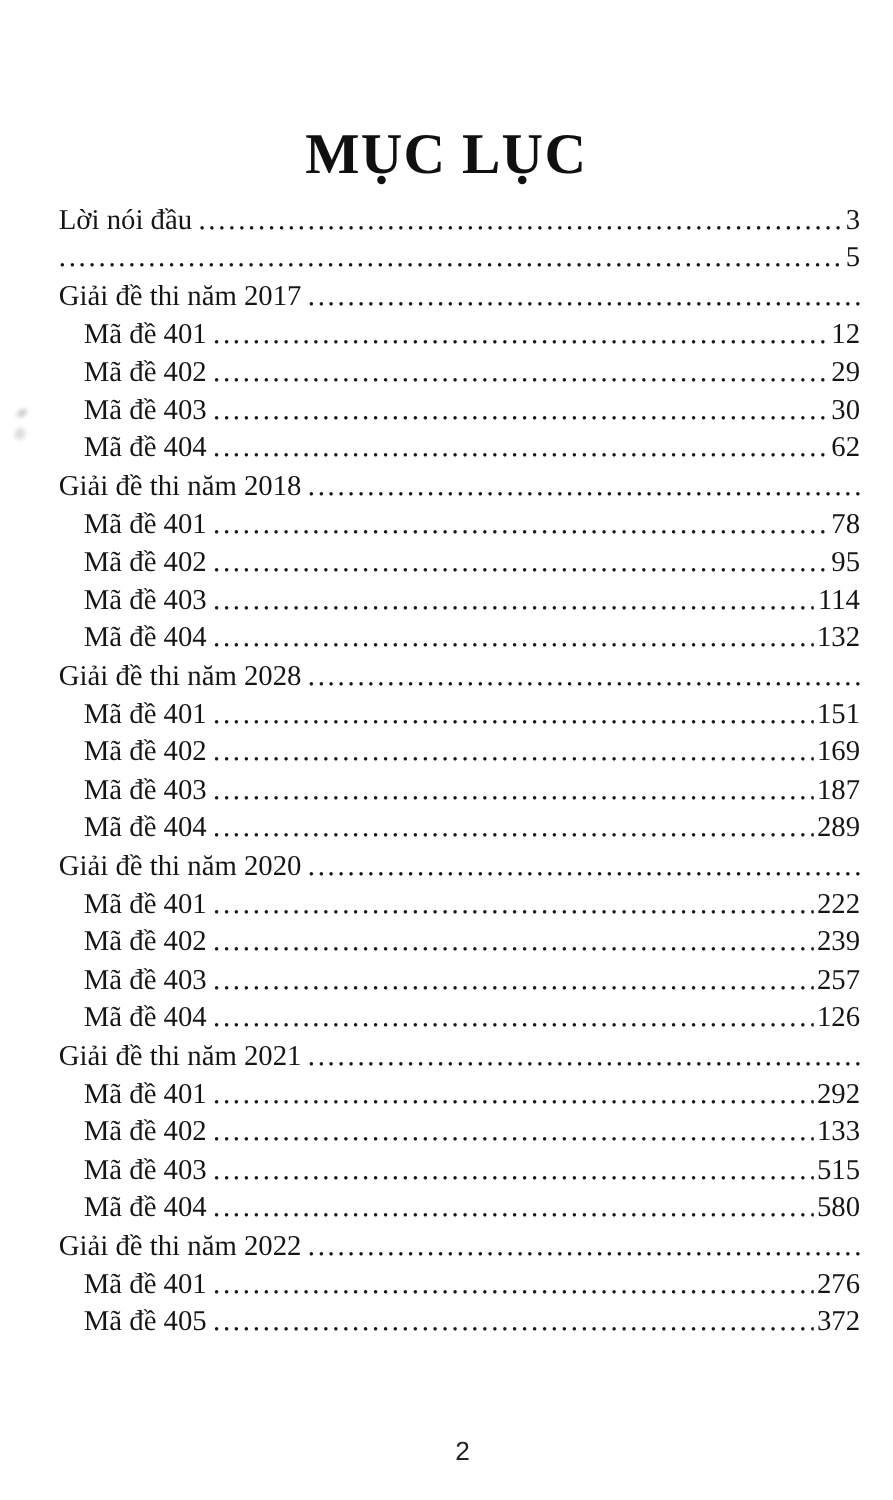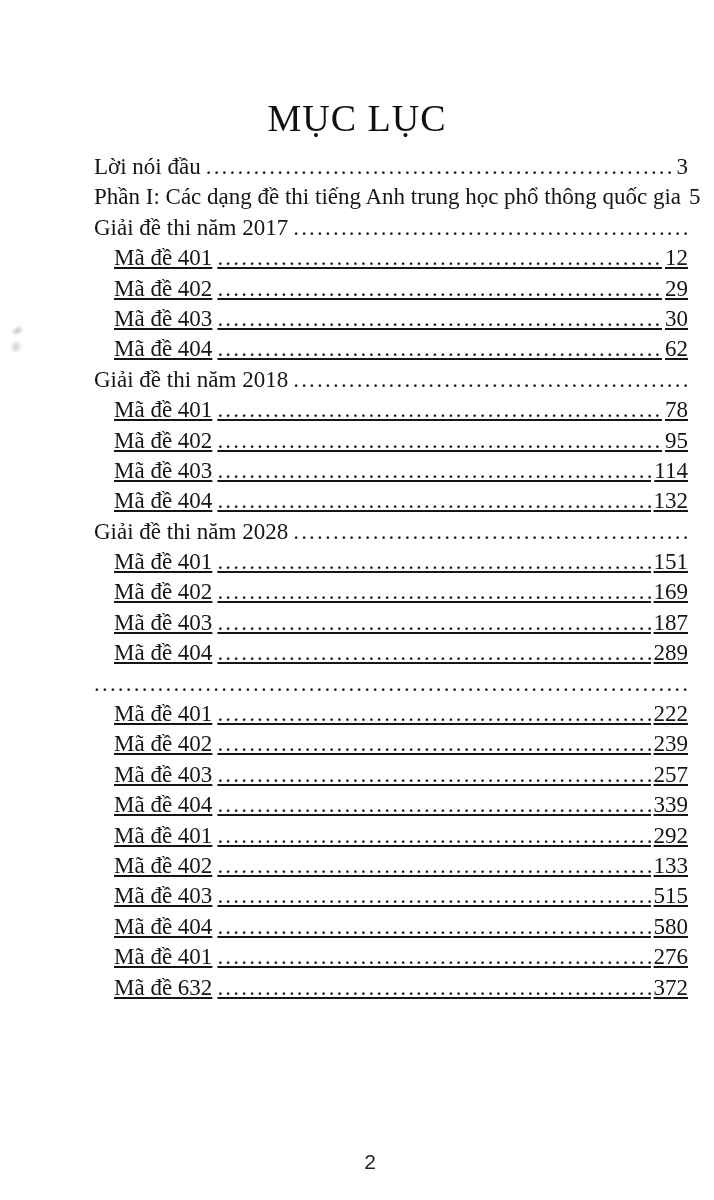--- a/index.html
+++ b/index.html
@@ -27,8 +27,8 @@
     padding-top: 96px;
     padding-bottom: 14px;
     text-align: center;
-    font-size: 38px;
-    font-weight: normal;
+    font-size: 46px;
+    font-weight: bold;
     letter-spacing: 1px;
     color: #101010;
   }

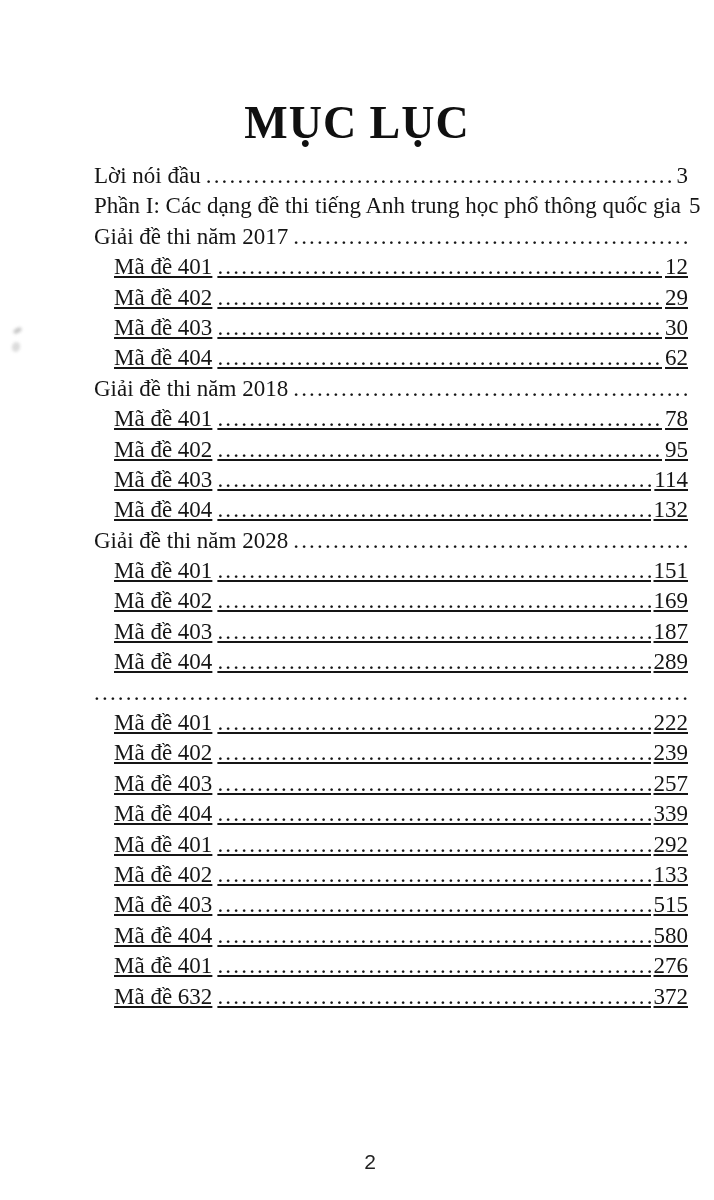--- a/index.html
+++ b/index.html
@@ -35,7 +35,6 @@
   .toc {
     padding-left: 47px;
     padding-right: 26px;
-    margin-left: 47px;
   }
   .toc-row {
     display: flex;

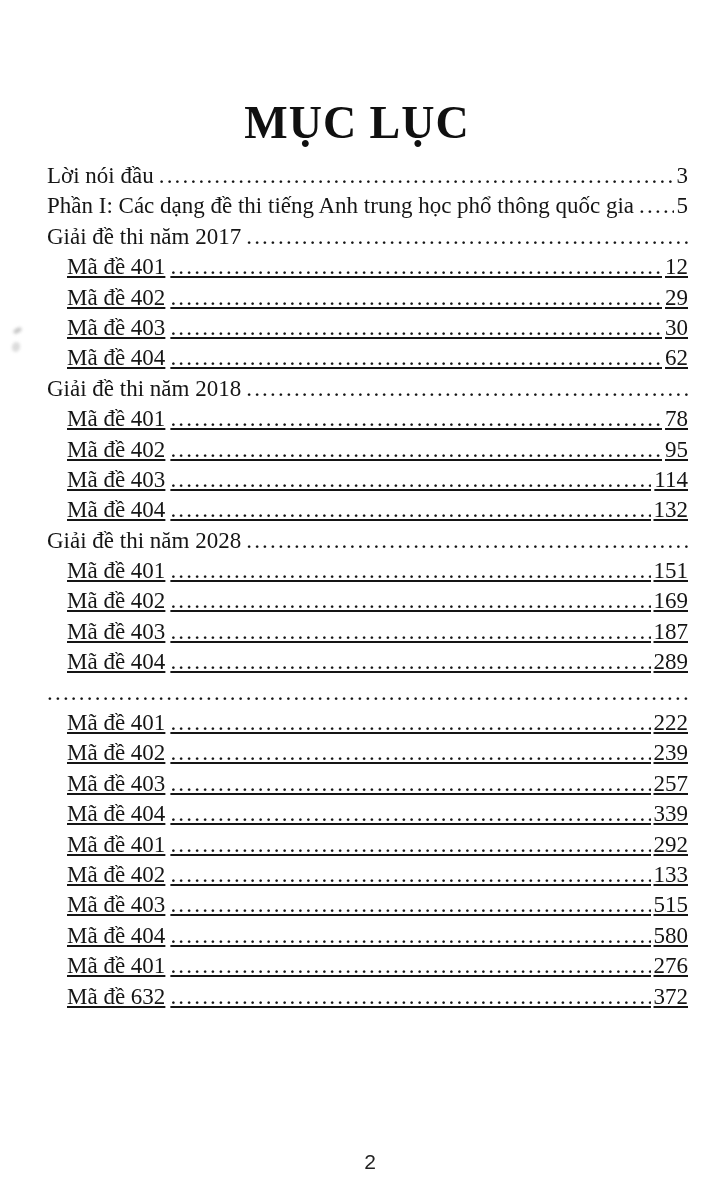--- a/index.html
+++ b/index.html
@@ -101,7 +101,6 @@
     <span class="toc-page">3</span>
   </div>
       <div class="toc-row indent-0">
-    <span class="toc-label">Phần I: Các dạng đề thi tiếng Anh trung học phổ thông quốc gia</span>
     <span class="toc-dots"></span>
     <span class="toc-page">5</span>
   </div>

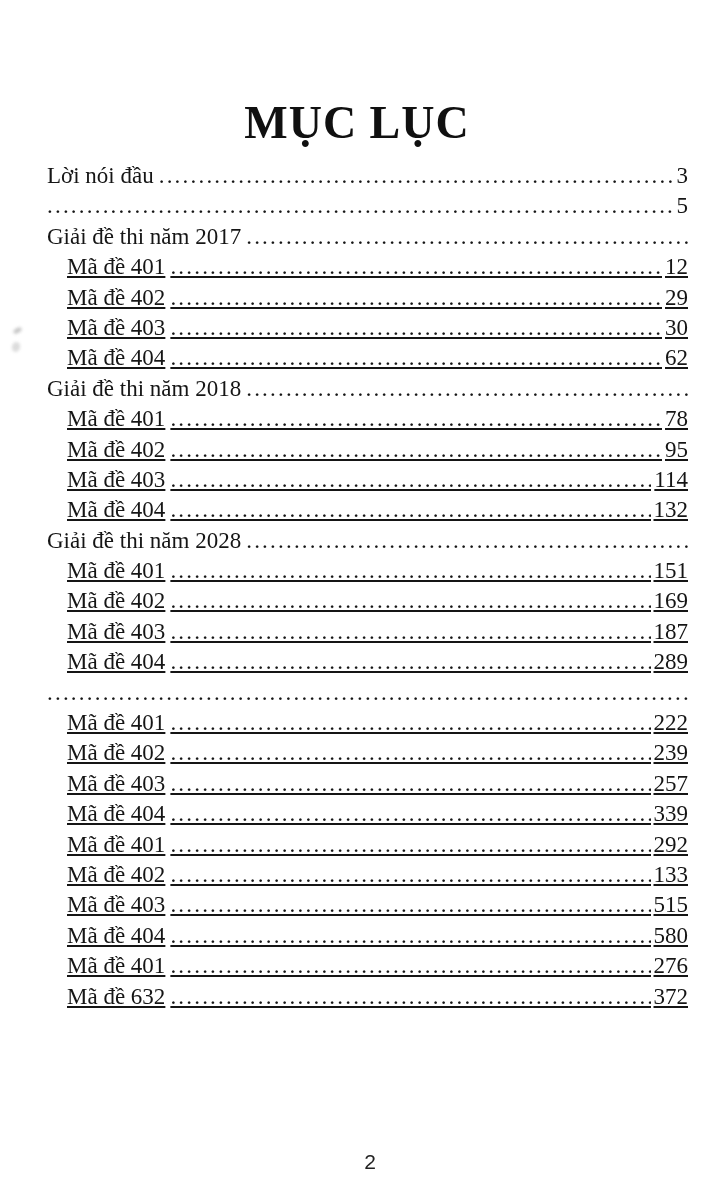--- a/index.html
+++ b/index.html
@@ -43,7 +43,7 @@
     font-size: 23px;
     white-space: nowrap;
   }
-  .toc-row.indent-1 { padding-left: 20px; text-decoration: underline; }
+  .toc-row.indent-1 { padding-left: 20px; }
   .toc-label {
     flex: 0 0 auto;
     white-space: nowrap;

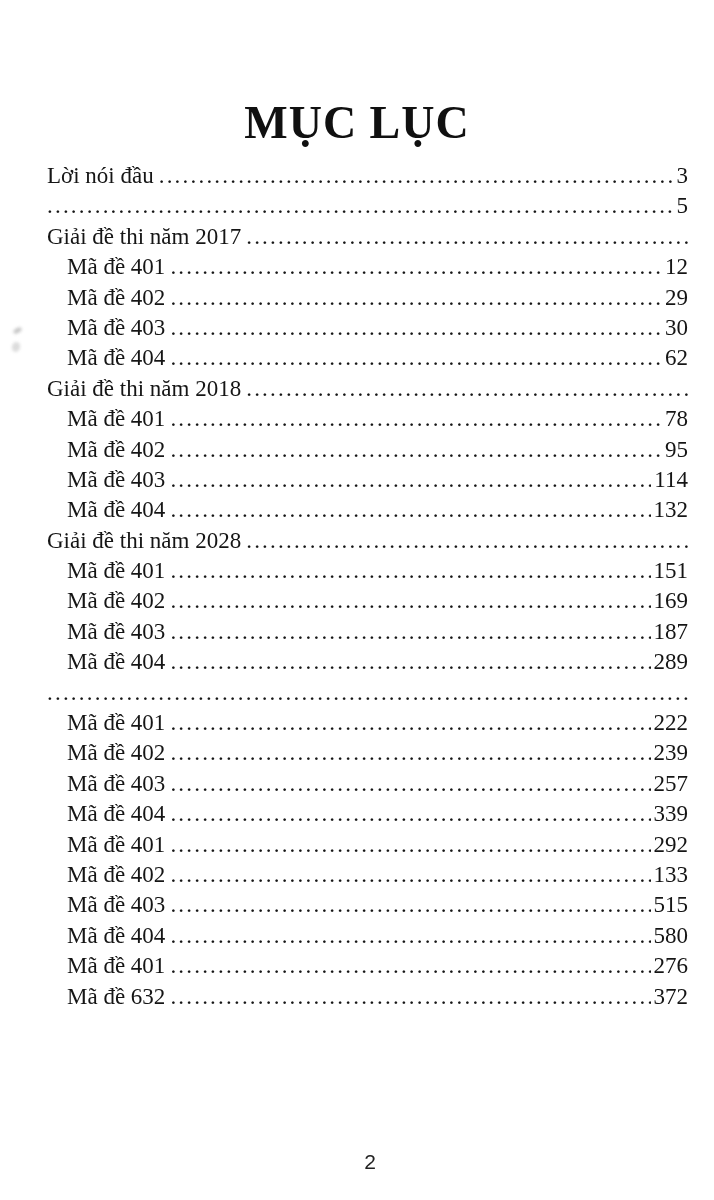--- a/index.html
+++ b/index.html
@@ -180,6 +180,7 @@
     <span class="toc-page">289</span>
   </div>
       <div class="toc-row indent-0">
+    <span class="toc-label">Giải đề thi năm 2020</span>
     <span class="toc-dots"></span>
 
   </div>

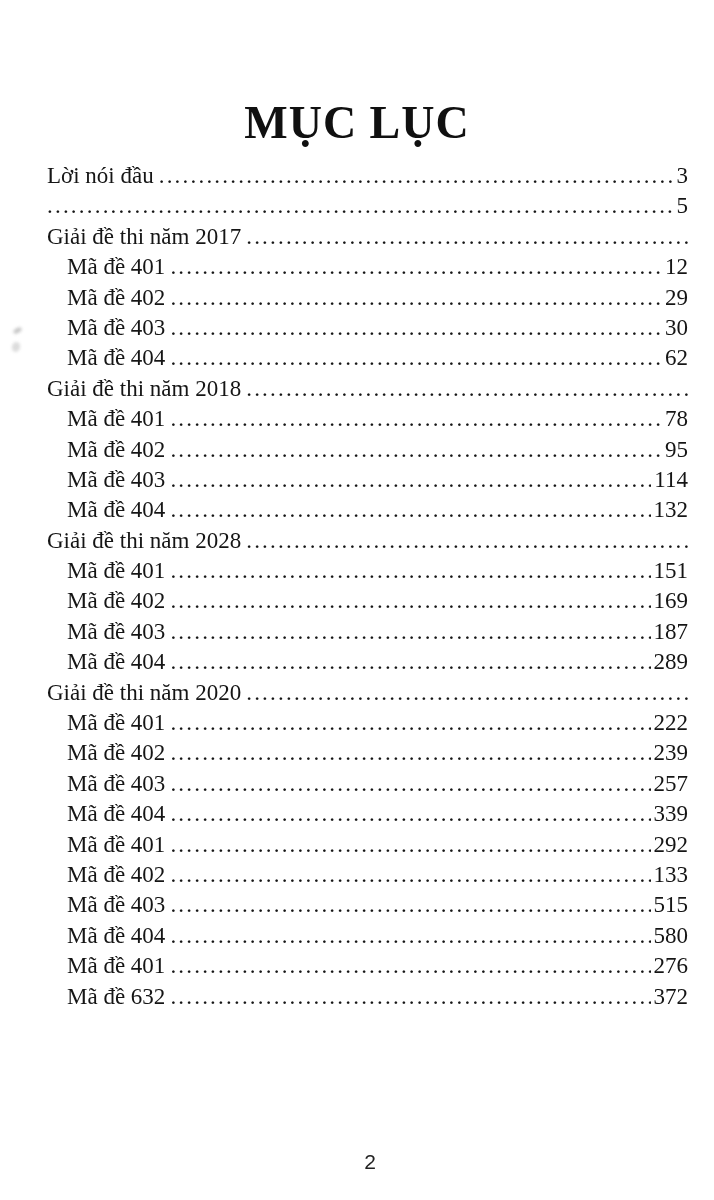--- a/index.html
+++ b/index.html
@@ -202,7 +202,7 @@
       <div class="toc-row indent-1">
     <span class="toc-label">Mã đề 404</span>
     <span class="toc-dots"></span>
-    <span class="toc-page">339</span>
+    <span class="toc-page">126</span>
   </div>
       <div class="toc-row indent-1">
     <span class="toc-label">Mã đề 401</span>

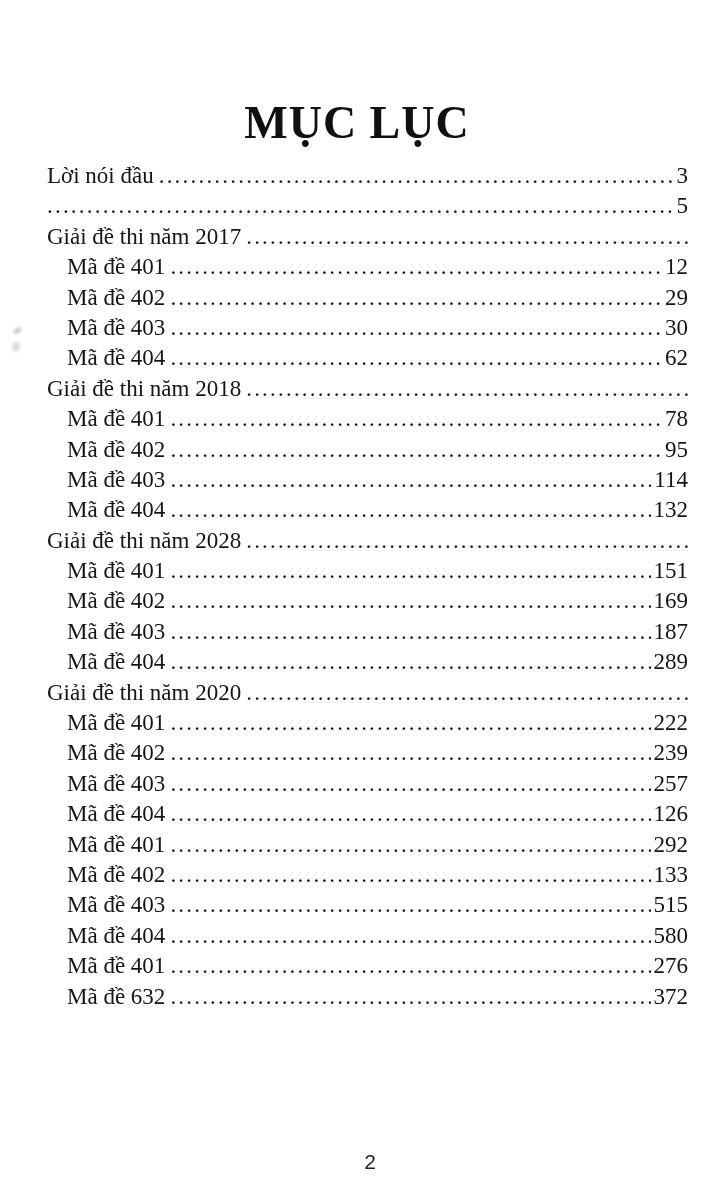--- a/index.html
+++ b/index.html
@@ -204,6 +204,11 @@
     <span class="toc-dots"></span>
     <span class="toc-page">126</span>
   </div>
+      <div class="toc-row indent-0">
+    <span class="toc-label">Giải đề thi năm 2021</span>
+    <span class="toc-dots"></span>
+
+  </div>
       <div class="toc-row indent-1">
     <span class="toc-label">Mã đề 401</span>
     <span class="toc-dots"></span>

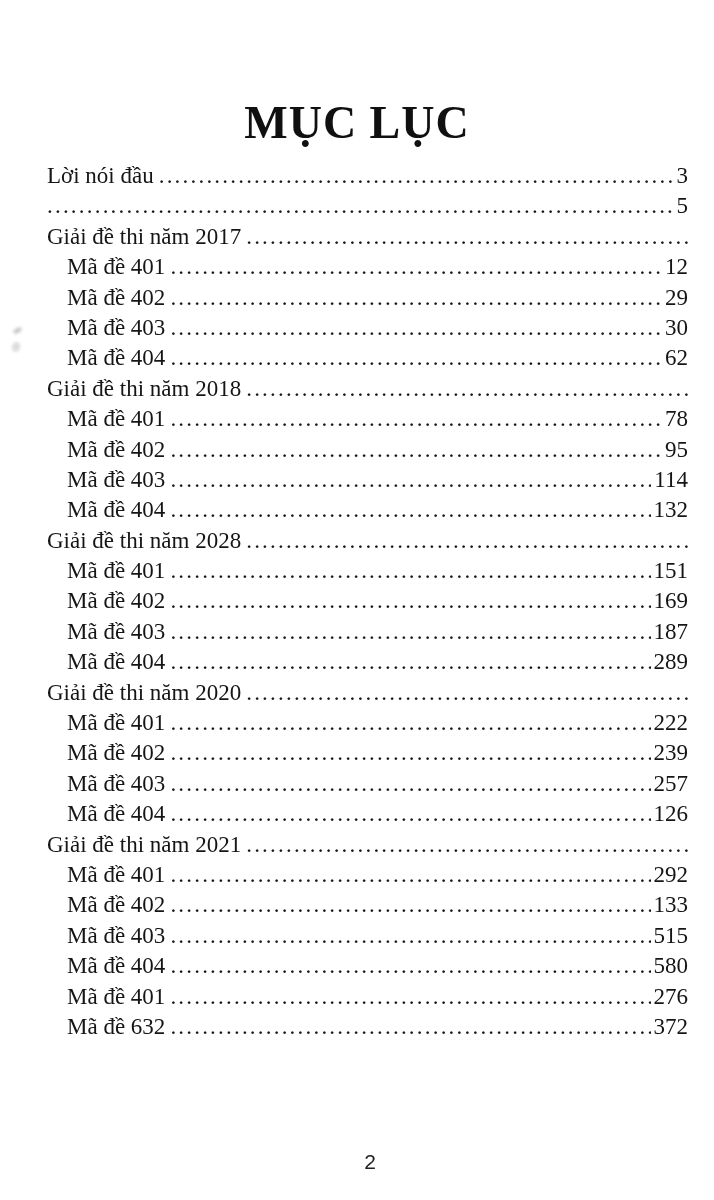--- a/index.html
+++ b/index.html
@@ -229,6 +229,11 @@
     <span class="toc-dots"></span>
     <span class="toc-page">580</span>
   </div>
+      <div class="toc-row indent-0">
+    <span class="toc-label">Giải đề thi năm 2022</span>
+    <span class="toc-dots"></span>
+
+  </div>
       <div class="toc-row indent-1">
     <span class="toc-label">Mã đề 401</span>
     <span class="toc-dots"></span>

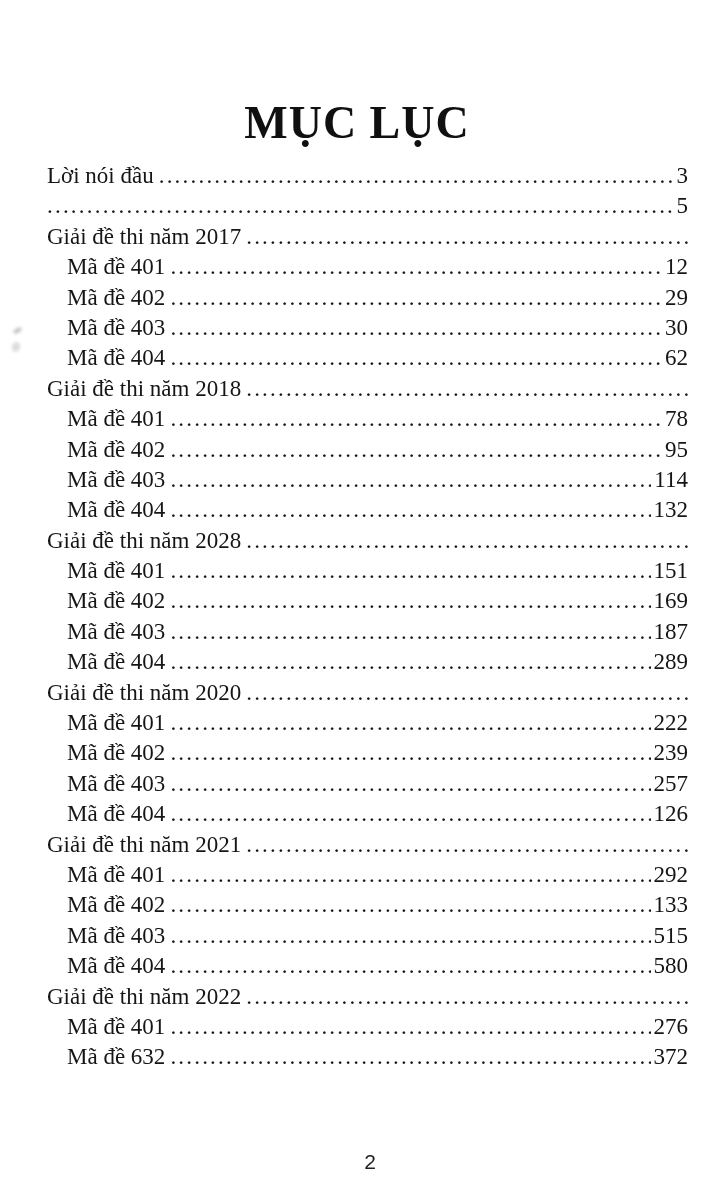--- a/index.html
+++ b/index.html
@@ -240,7 +240,7 @@
     <span class="toc-page">276</span>
   </div>
       <div class="toc-row indent-1">
-    <span class="toc-label">Mã đề 632</span>
+    <span class="toc-label">Mã đề 405</span>
     <span class="toc-dots"></span>
     <span class="toc-page">372</span>
   </div>

